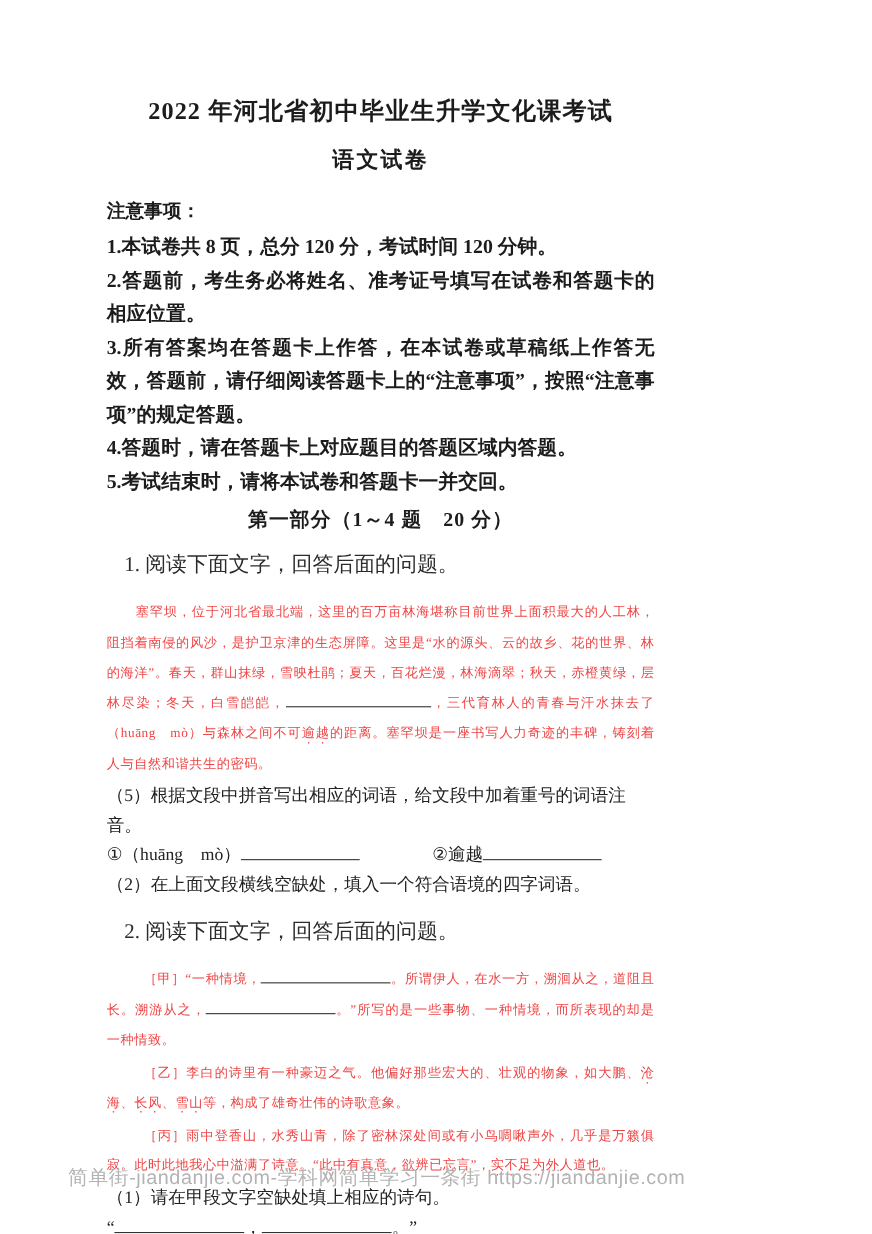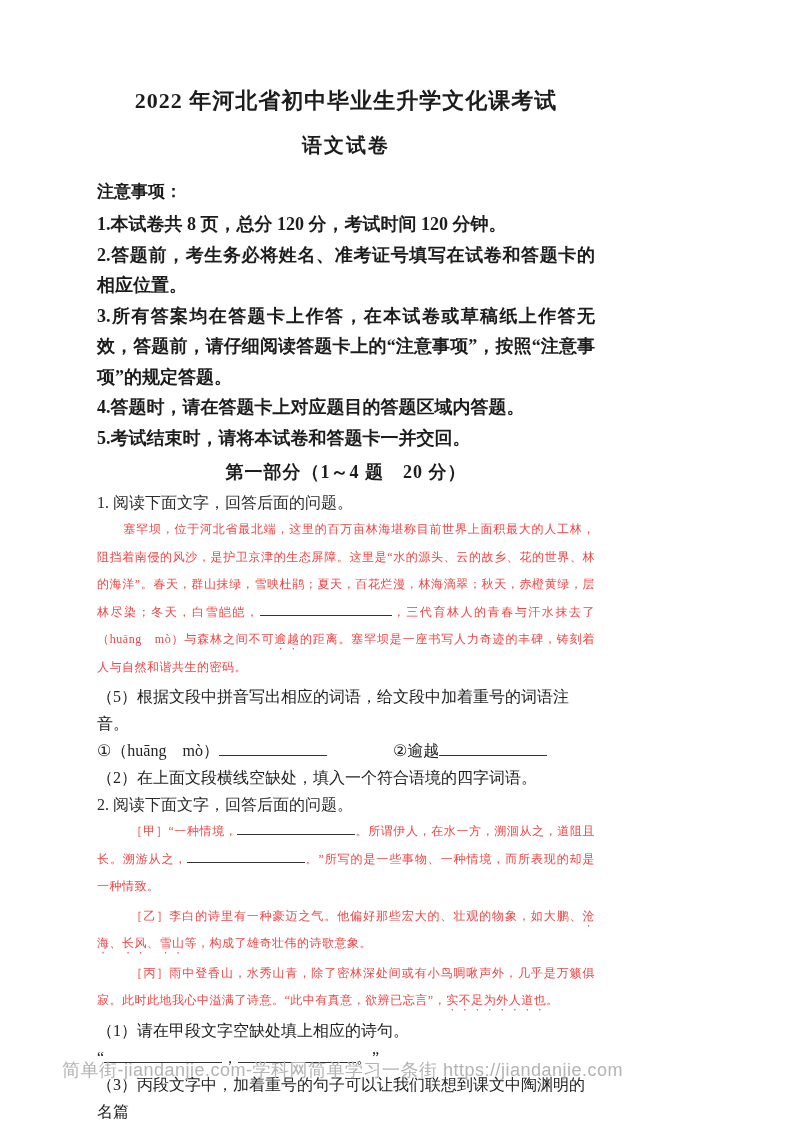--- a/index.html
+++ b/index.html
@@ -50,9 +50,9 @@
     letter-spacing: 1px;
   }
   .q-intro {
-    font-size: 16px;
+    font-size: 19px;
     line-height: 27px;
-    margin: 0;
+    margin: 16px;
     color: #2b2b2b;
   }
   .passage {

